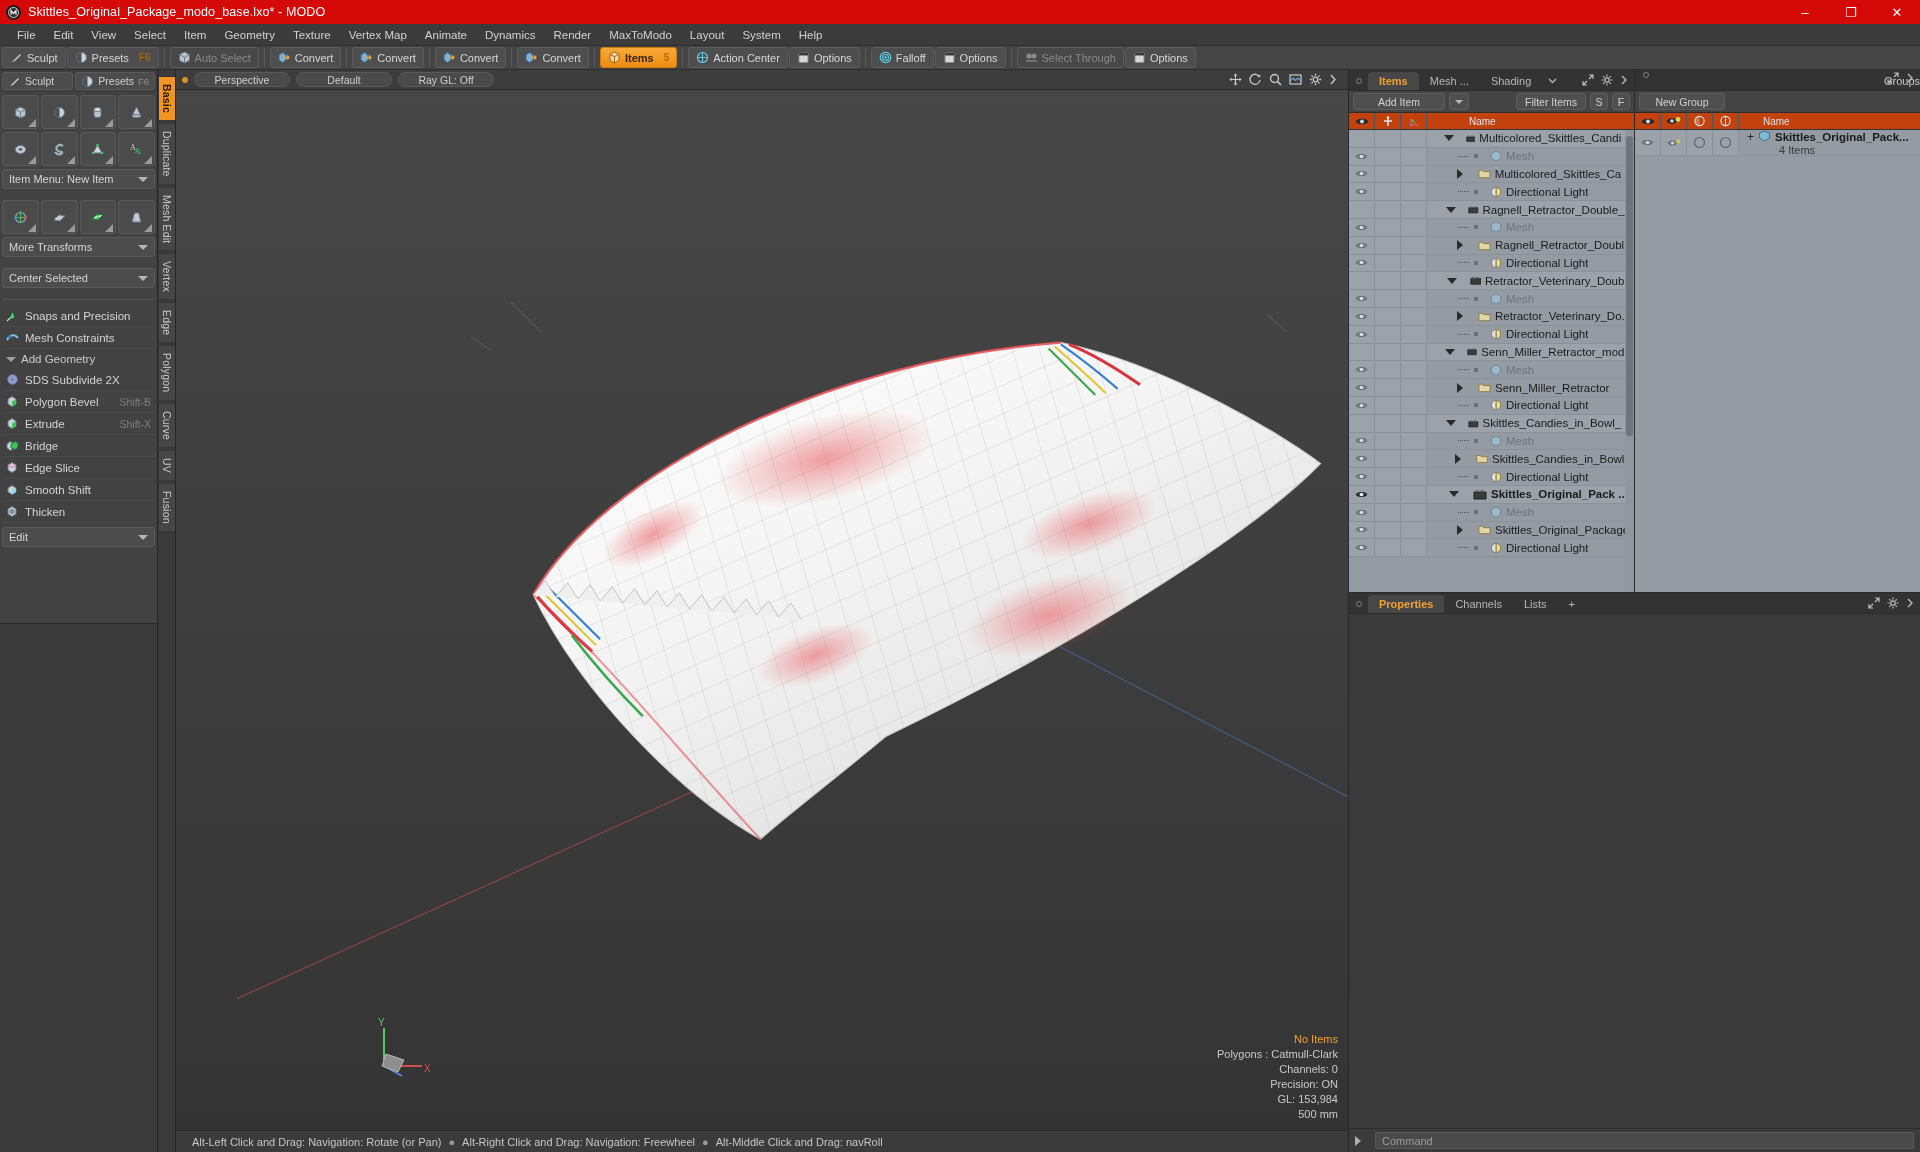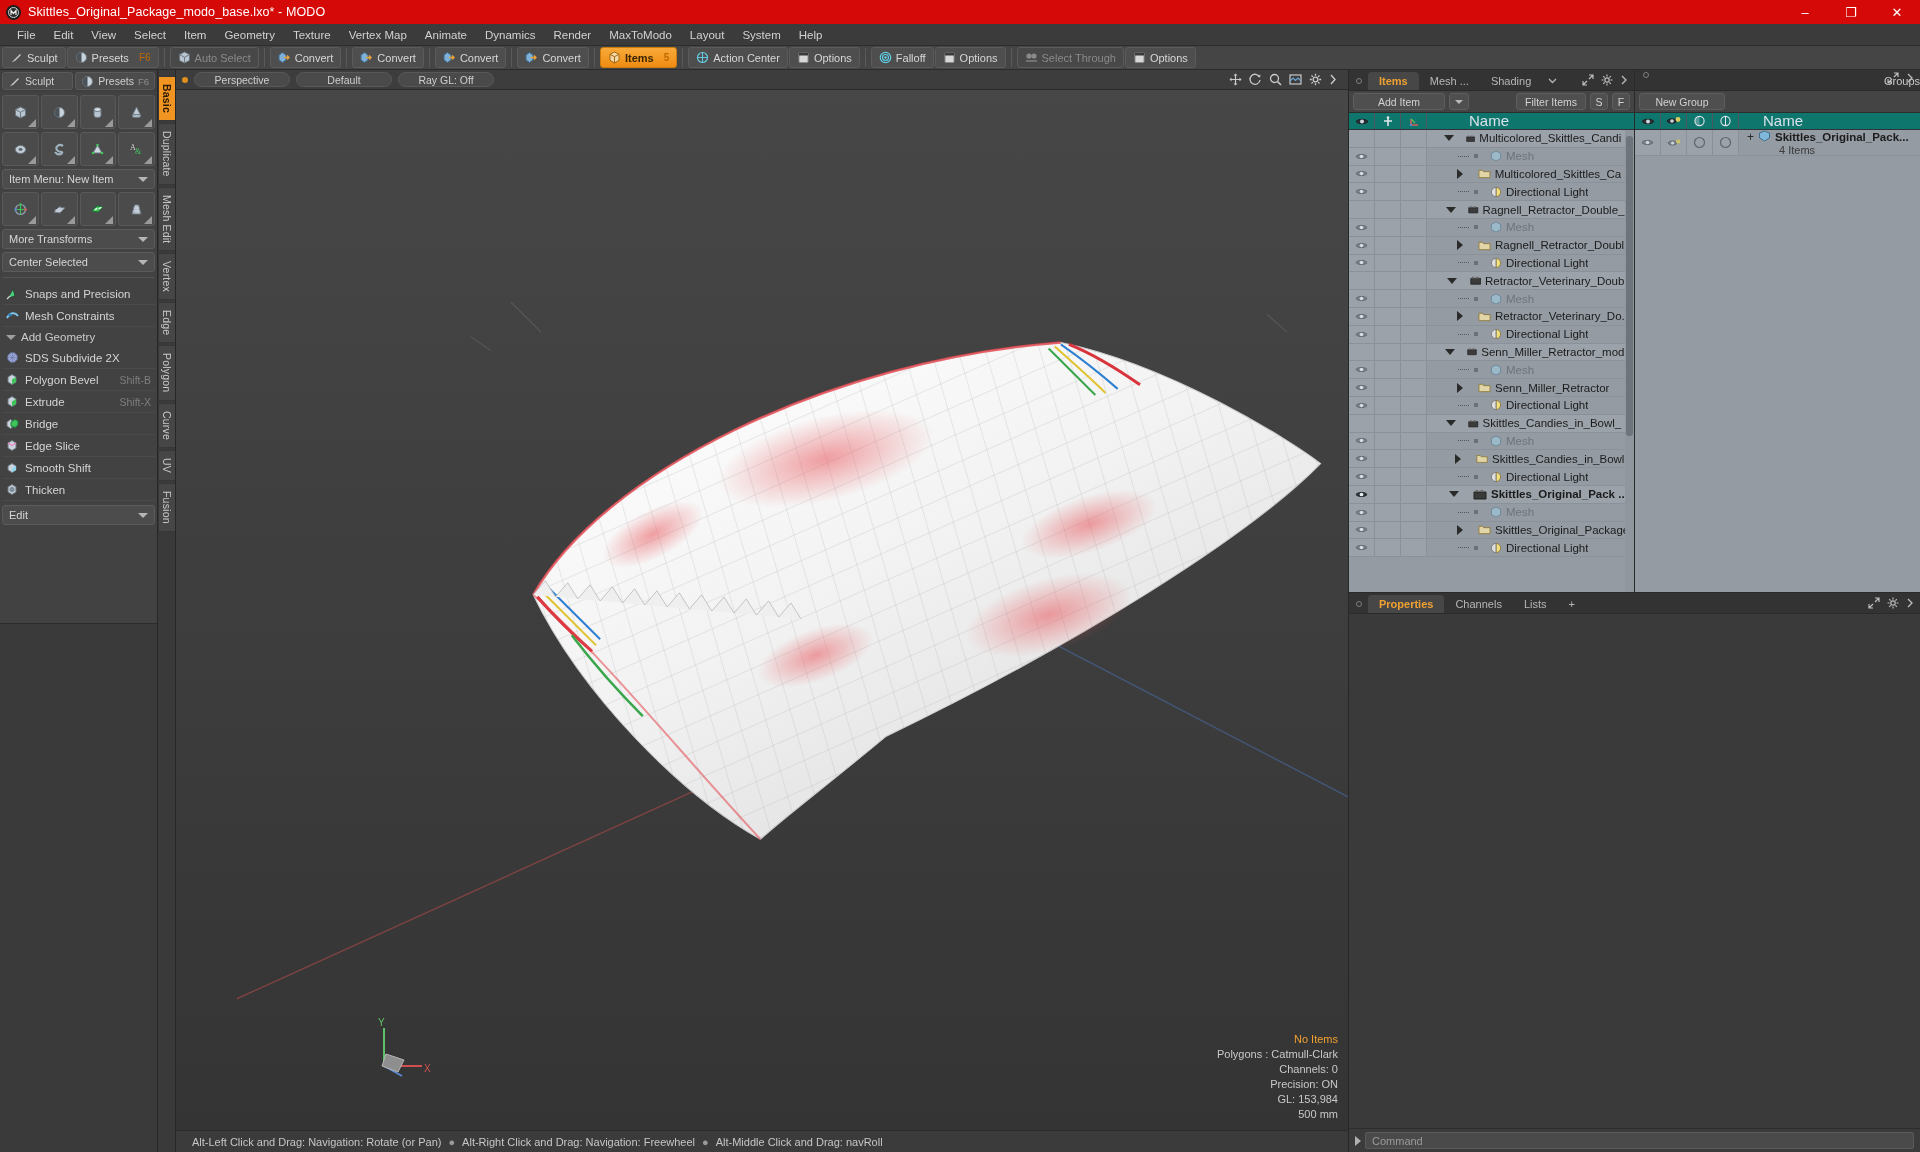--- a/index.html
+++ b/index.html
@@ -115,7 +115,7 @@
   .btn-caret i{ width:0;height:0;border-left:4px solid transparent;border-right:4px solid transparent;
     border-top:4px solid #b9b9b9;display:block;}
   .grow{flex:1;}
-  .list-head{ height:17px; background:#0f766e; display:flex; align-items:flex-end; font-size:15px;
+  .list-head{ height:17px; background:#c2410c; display:flex; align-items:center; font-size:10px;
     color:#d9e2ea; flex:0 0 17px; border-bottom:1px solid #2f343a;}
   .lh-c{ width:26px;flex:0 0 26px;display:flex;align-items:center;justify-content:center;
     border-right:1px solid #4d565f;height:100%;}

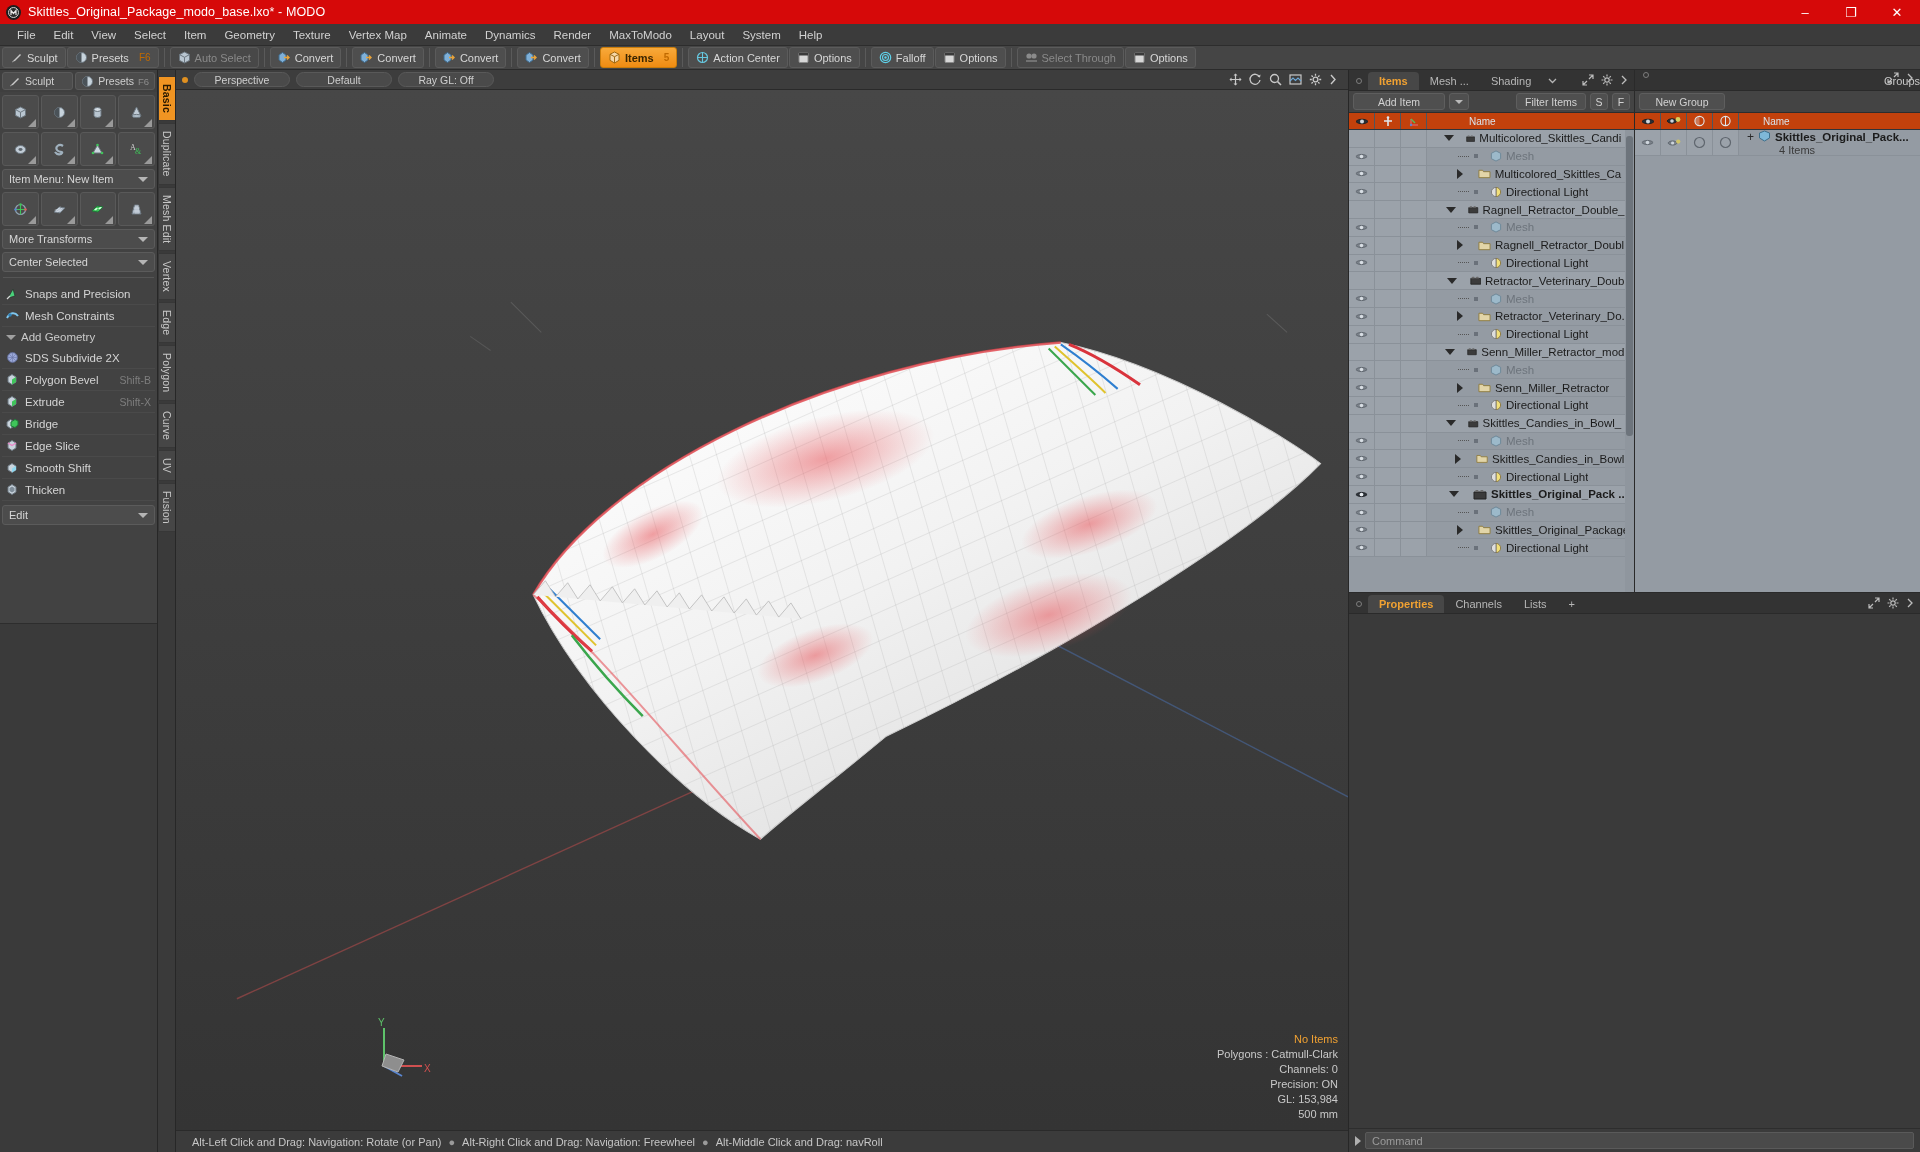--- a/index.html
+++ b/index.html
@@ -53,7 +53,7 @@
   .icon-btn:after{ content:''; position:absolute; right:2px; bottom:1px; width:0;height:0;
     border-left:4px solid transparent; border-top:4px solid transparent; border-bottom:4px solid #9a9a9a; border-right:4px solid #9a9a9a;}
   .dropsel{ height:20px; background:#4c4c4c; border:1px solid #5b5b5b; border-radius:3px;
-    display:flex;align-items:center;padding:0 6px;font-size:11px;color:#d6d6d6;margin-bottom:3px;}
+    display:flex;align-items:center;padding:0 6px;font-size:11px;color:#d6d6d6;margin-bottom:11px;}
   .dropsel .caret{ margin-left:auto; width:0;height:0;border-left:5px solid transparent;
     border-right:5px solid transparent;border-top:5px solid #b5b5b5;}
   .lp-sep{ height:1px;background:#555;margin:5px 1px;}

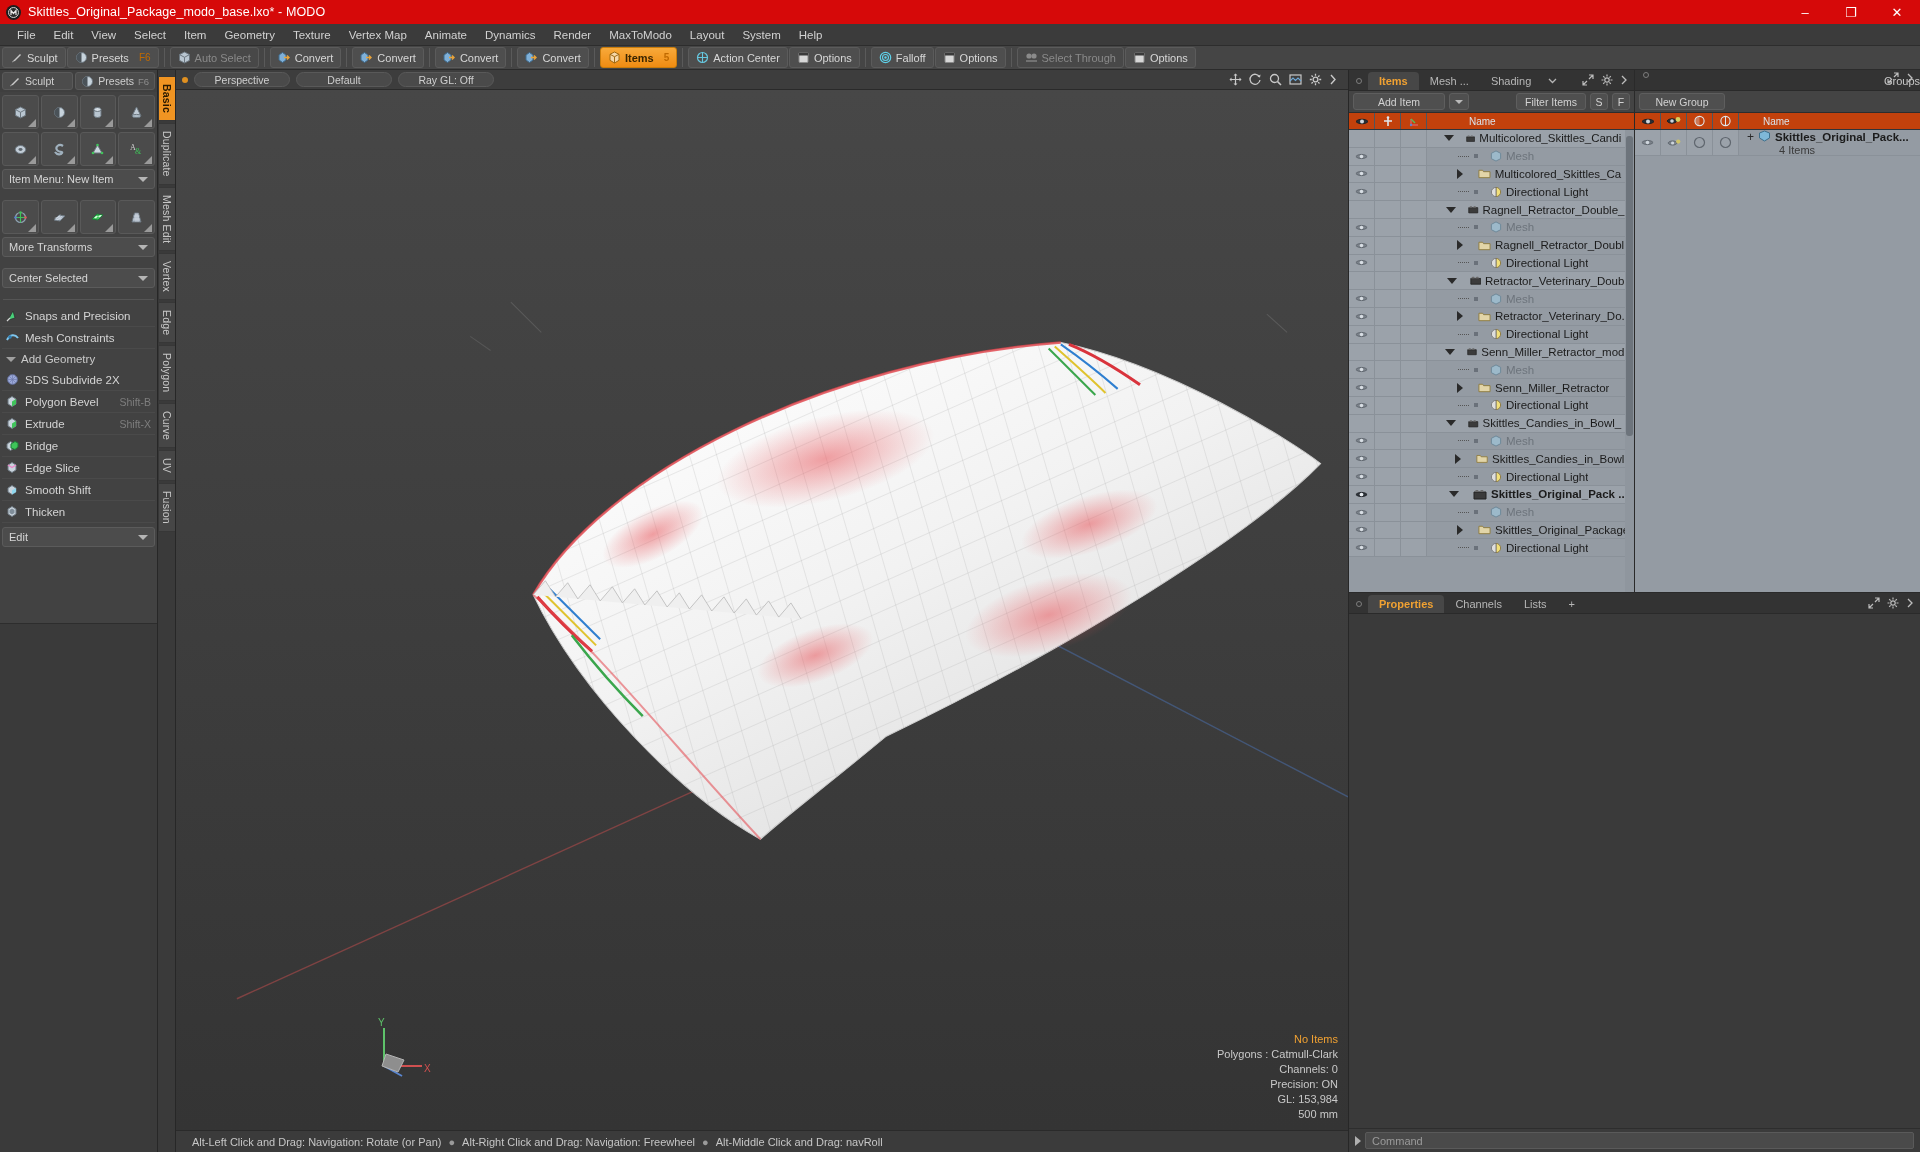--- a/index.html
+++ b/index.html
@@ -142,7 +142,7 @@
 
   .props{ flex:1; display:flex; flex-direction:column; background:#383838; border-top:1px solid #2a2a2a;}
   .props-body{ flex:1; background:#3a3a3a;}
-  .cmdbar{ height:24px; background:#3b3b3b; display:flex; align-items:center; gap:4px;
+  .cmdbar{ height:24px; background:#3b3b3b; display:flex; align-items:center; gap:14px;
     padding:0 6px; flex:0 0 24px; border-top:1px solid #2d2d2d;}
   .cmd-input{ flex:1; height:17px;background:#4a4a4a;border:1px solid #5a5a5a;border-radius:2px;
     font-size:11px;color:#9a9a9a;display:flex;align-items:center;padding:0 6px;}

